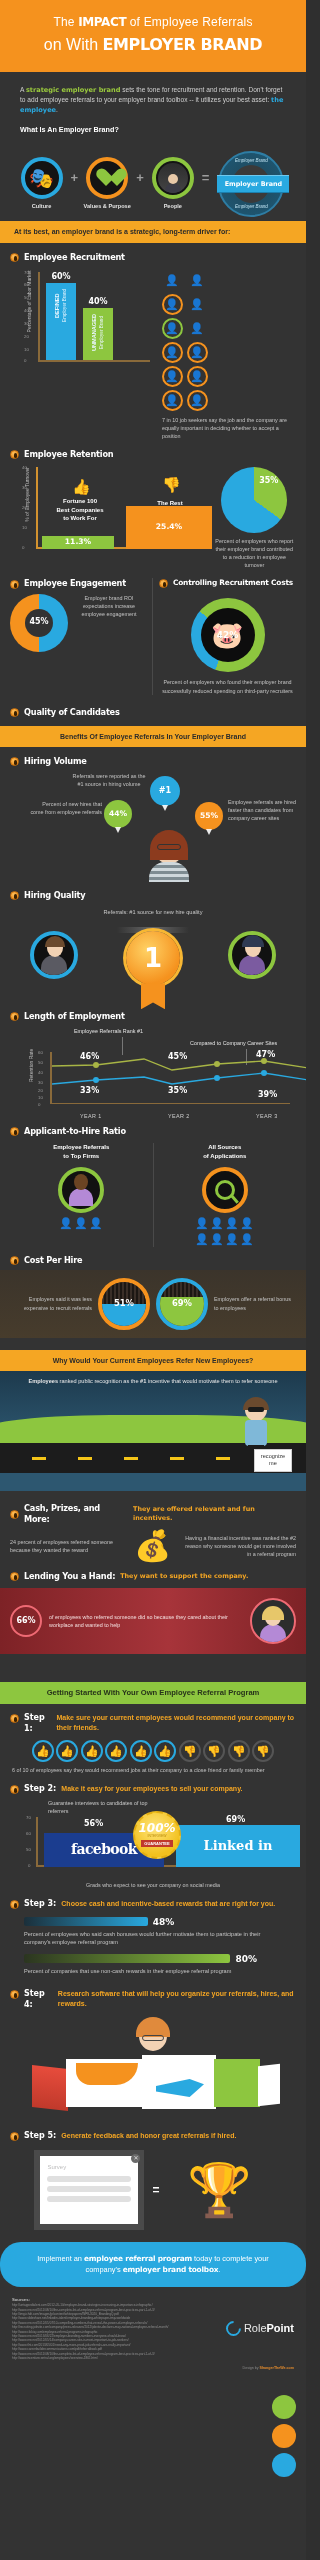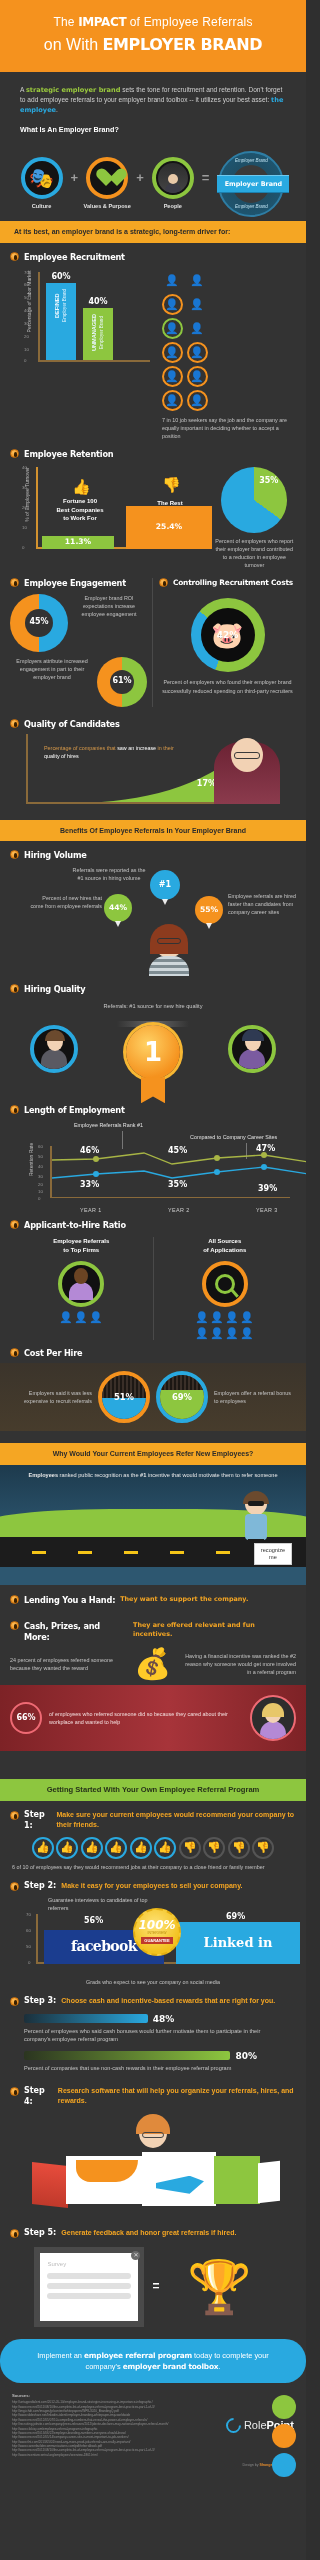--- a/index.html
+++ b/index.html
@@ -67,7 +67,7 @@
 
   
   .sec { padding:9px 10px 0; }
-  .sechead { display:flex; gap:5px; margin-bottom:3px; }
+  .sechead { display:flex; align-items:center; gap:5px; margin-bottom:3px; }
   .bullet { width:9px;height:9px;border-radius:50%;background:radial-gradient(circle at 40% 35%,#ffc15c,#e07b0a);
             border:1px solid #c9700c; flex:none; position:relative;}
   .bullet:after{content:"";position:absolute;left:3px;top:2px;width:3px;height:5px;background:#3a2000;border-radius:2px;}

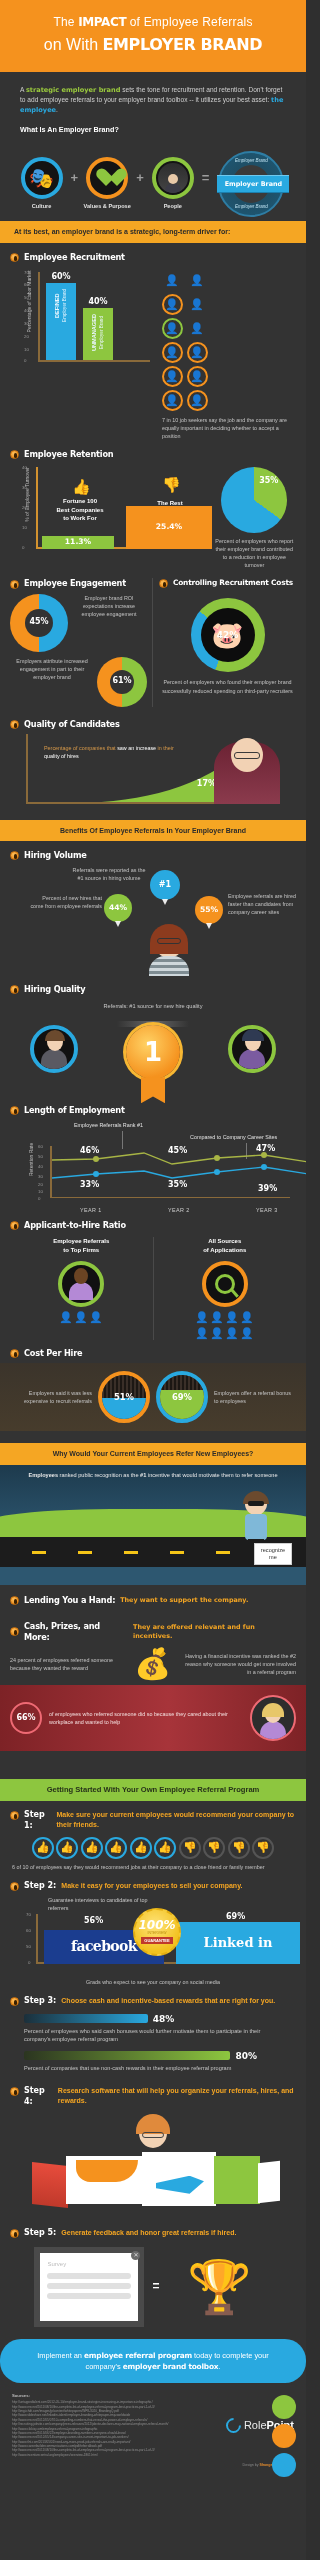--- a/index.html
+++ b/index.html
@@ -369,12 +369,6 @@
         </div>
         <div class="note" style="flex:1;text-align:center">Employer brand ROI expectations increase employee engagement</div>
       </div>
-      <div style="display:flex;align-items:flex-start;gap:3px;margin-top:5px">
-        <div class="note" style="flex:1;text-align:center">Employers attribute increased engagement in part to their employer brand</div>
-        <div style="width:50px;height:50px;border-radius:50%;background:conic-gradient(#8dc63f 0deg 180deg,#f5921e 180deg 360deg);display:flex;align-items:center;justify-content:center">
-          <div style="width:24px;height:24px;border-radius:50%;background:#333;display:flex;align-items:center;justify-content:center;color:#fff;font-weight:bold;font-size:8px;font-family:'DejaVu Sans',sans-serif">61%</div>
-        </div>
-      </div>
     </div>
     <div style="flex:1;padding-left:2px">
       <div class="sechead">

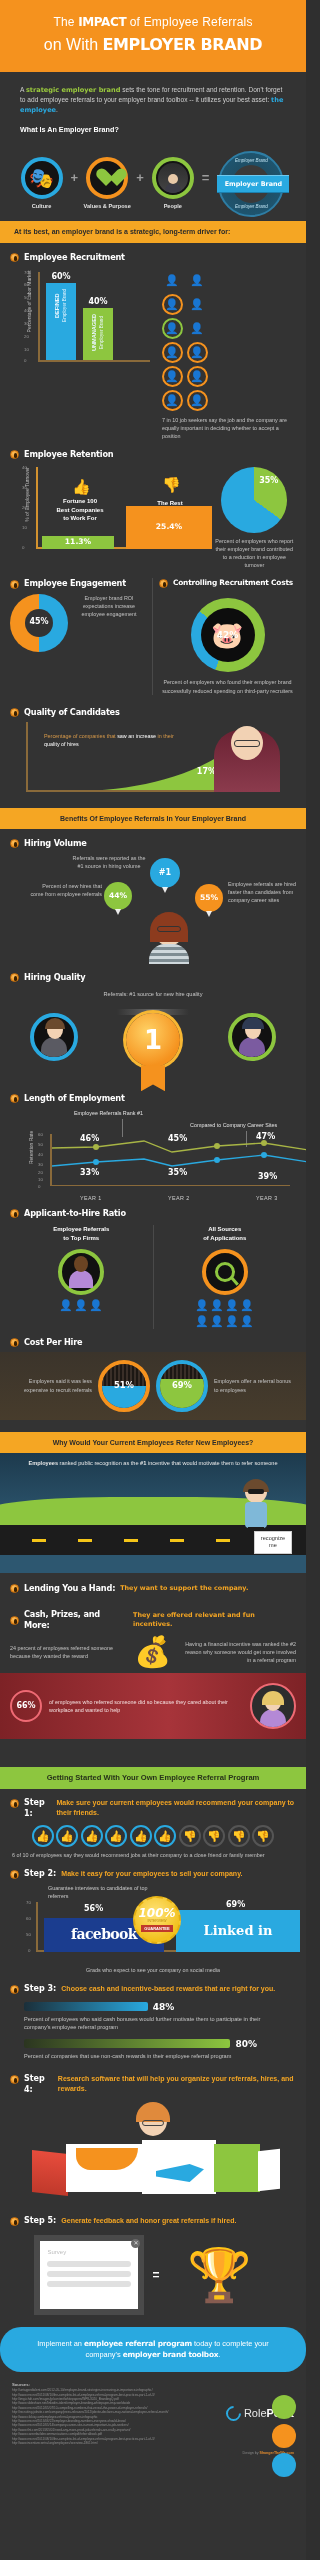--- a/index.html
+++ b/index.html
@@ -390,21 +390,6 @@
       <span class="bullet"></span>
       <span class="sectitle">Quality of Candidates</span>
     </div>
-    <div class="areachart">
-      <div style="position:absolute;left:20px;top:10px;font-size:5.4px;line-height:1.5;width:130px">
-        <span style="color:#d89a4a">Percentage of companies that </span><span style="color:#ffffff">saw an increase</span><span style="color:#d89a4a"> in their </span><span style="color:#ffffff">quality of hires</span>
-      </div>
-      <svg width="250" height="78" style="position:absolute;left:28px;top:0">
-        <path d="M0,70 C80,70 150,58 200,8 L200,70 Z" fill="#8dc63f"></path>
-      </svg>
-      <div style="position:absolute;left:2px;top:0;bottom:8px;width:1.5px;background:#8a6a3a"></div>
-      <div style="position:absolute;left:2px;right:10px;bottom:8px;height:1.5px;background:#8a6a3a"></div>
-      <div style="position:absolute;right:72px;bottom:22px;color:#fff;font-weight:bold;font-size:8px;font-family:'DejaVu Sans',sans-serif">17%</div>
-      <div style="position:absolute;right:8px;bottom:8px;width:66px;height:62px;border-radius:26px 26px 0 0;background:linear-gradient(#6b2233,#8b3b4d)">
-        <div style="position:absolute;left:50%;top:-4px;margin-left:-16px;width:32px;height:34px;border-radius:50%;background:#f2d2b4"></div>
-        <div style="position:absolute;left:50%;top:10px;margin-left:-13px;width:26px;height:7px;border:1.4px solid #3a3a3a;border-radius:3px"></div>
-      </div>
-    </div>
   </div>
 
   <div class="band center" style="margin-top:8px">Benefits Of Employee Referrals In Your Employer Brand</div>

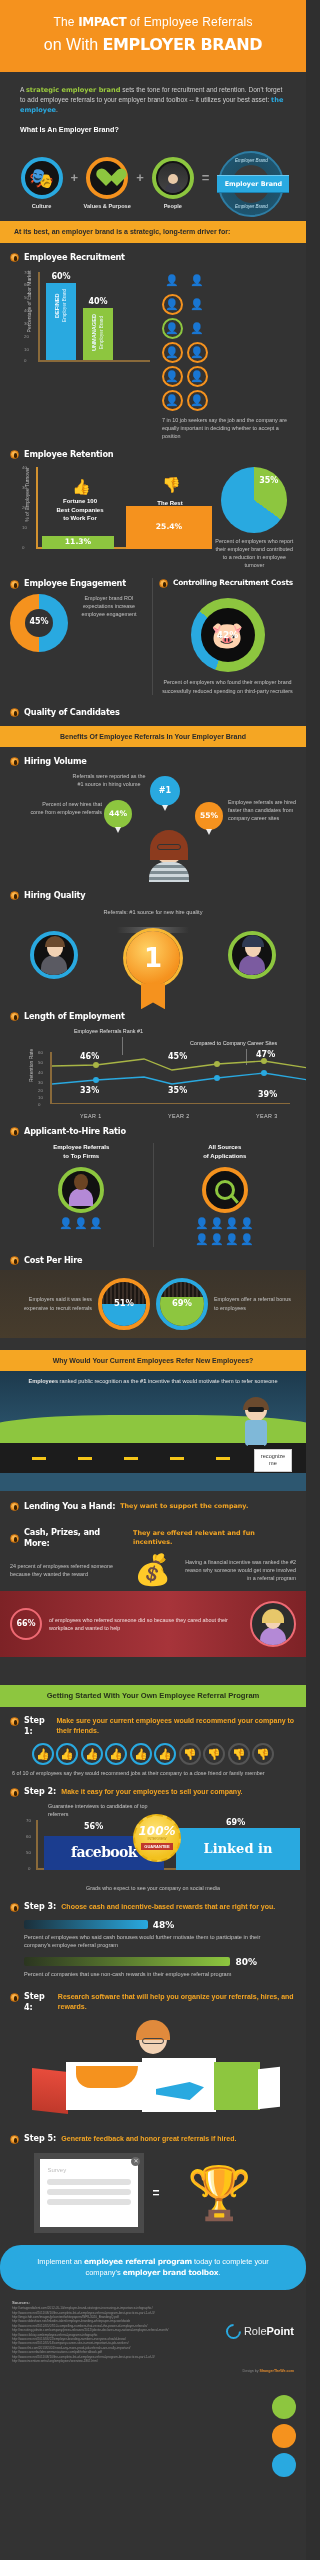--- a/index.html
+++ b/index.html
@@ -583,14 +583,6 @@
     <div class="sign">recognize me</div>
   </div>
 
-  <div class="sec" style="padding-top:10px">
-    <div class="sechead">
-      <span class="bullet"></span>
-      <span class="sectitle">Lending You a Hand:</span>
-      <span class="secsub" style="font-size:6.4px">They want to support the company.</span>
-    </div>
-  </div>
-
   <div class="sec" style="padding-top:12px">
     <div class="sechead">
       <span class="bullet"></span>
@@ -601,6 +593,14 @@
       <div class="note" style="flex:1">24 percent of employees referred someone because they wanted the reward</div>
       <div style="width:46px;text-align:center;font-size:30px;line-height:1">💰</div>
       <div class="note" style="flex:1;text-align:right">Having a financial incentive was ranked the #2 reason why someone would get more involved in a referral program</div>
+    </div>
+  </div>
+
+  <div class="sec" style="padding-top:10px">
+    <div class="sechead">
+      <span class="bullet"></span>
+      <span class="sectitle">Lending You a Hand:</span>
+      <span class="secsub" style="font-size:6.4px">They want to support the company.</span>
     </div>
   </div>
   <div class="red-band" style="margin-top:6px">

